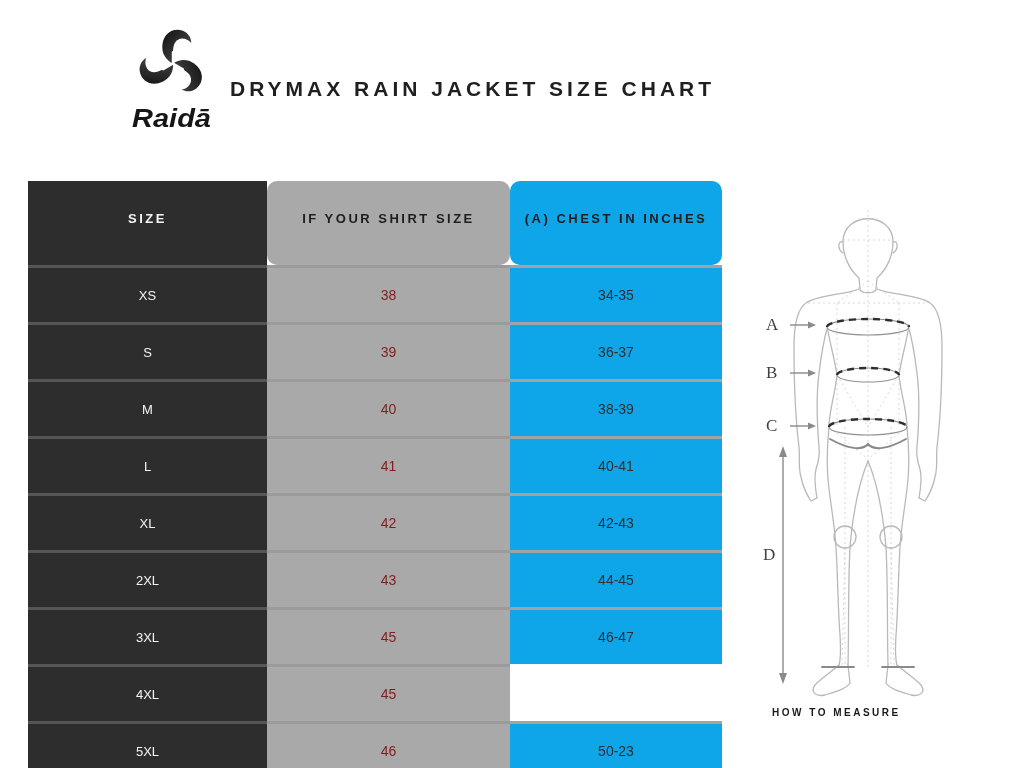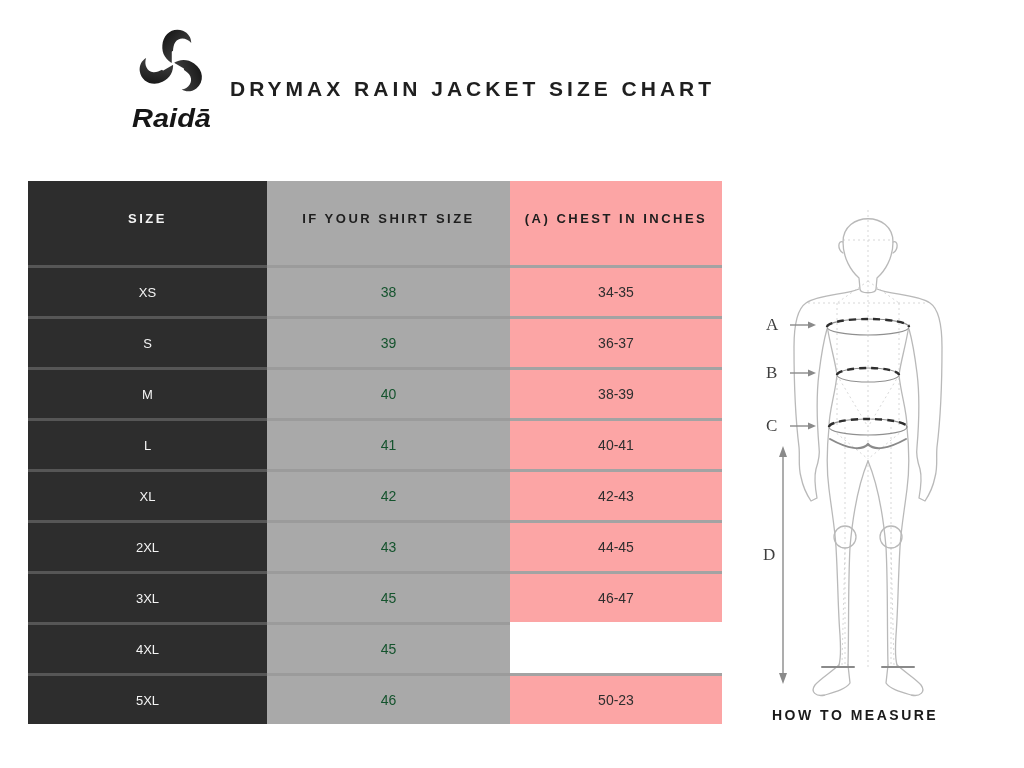--- a/index.html
+++ b/index.html
@@ -32,7 +32,7 @@
   .c2 { width:243px; background:#a9a9a9; color:#14532d; }
   .c3 { width:212px; background:#fca5a5; color:#2e2e2e; }
   .hrow .cell { height:84px; font-weight:700; font-size:13px; letter-spacing:2.5px; padding-bottom:10px; }
-  .hrow .c2, .hrow .c3 { color:#1e1e1e; }
+  .hrow .c2, .hrow .c3 { color:#1e1e1e;border-radius:10px; }
   .drow .cell { height:51px; font-size:14px; }
   .drow .c1 { font-size:13px; border-top:3px solid #565656; }
   .drow .c2 { border-top:3px solid #9b9b9b; }

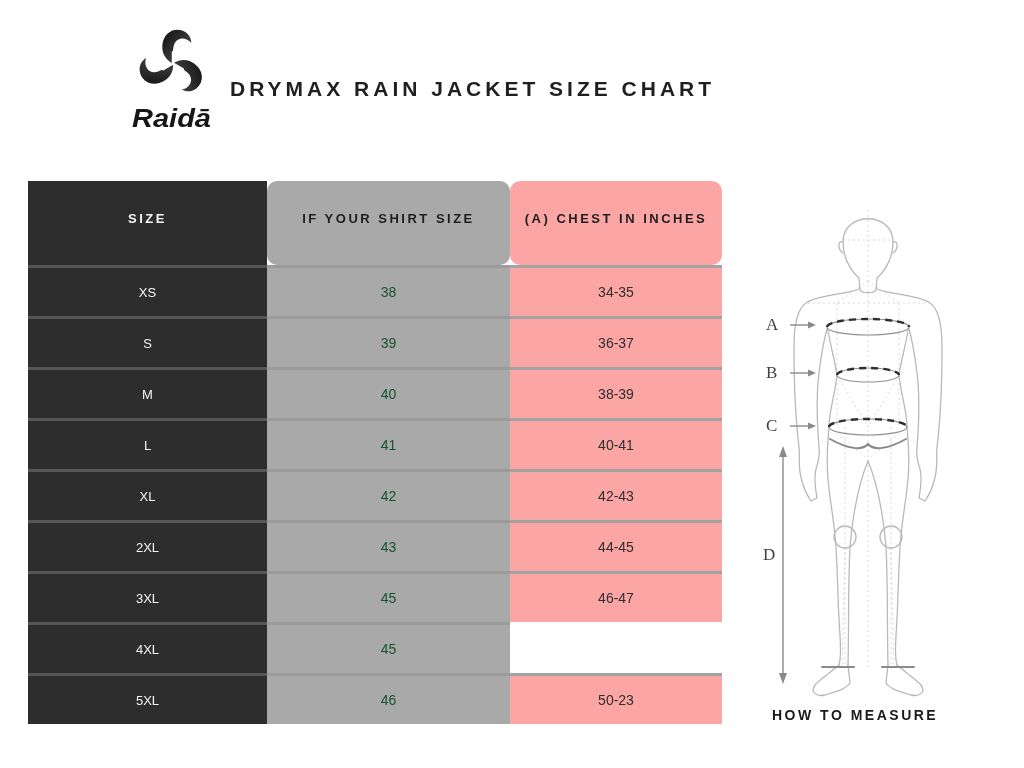--- a/index.html
+++ b/index.html
@@ -30,7 +30,7 @@
   }
   .c1 { width:239px; background:#2d2d2d; color:#f4f4f4; }
   .c2 { width:243px; background:#a9a9a9; color:#14532d; }
-  .c3 { width:212px; background:#fca5a5; color:#2e2e2e; }
+  .c3 { width:212px; background:#0ea5e9; color:#2e2e2e; }
   .hrow .cell { height:84px; font-weight:700; font-size:13px; letter-spacing:2.5px; padding-bottom:10px; }
   .hrow .c2, .hrow .c3 { color:#1e1e1e;border-radius:10px; }
   .drow .cell { height:51px; font-size:14px; }

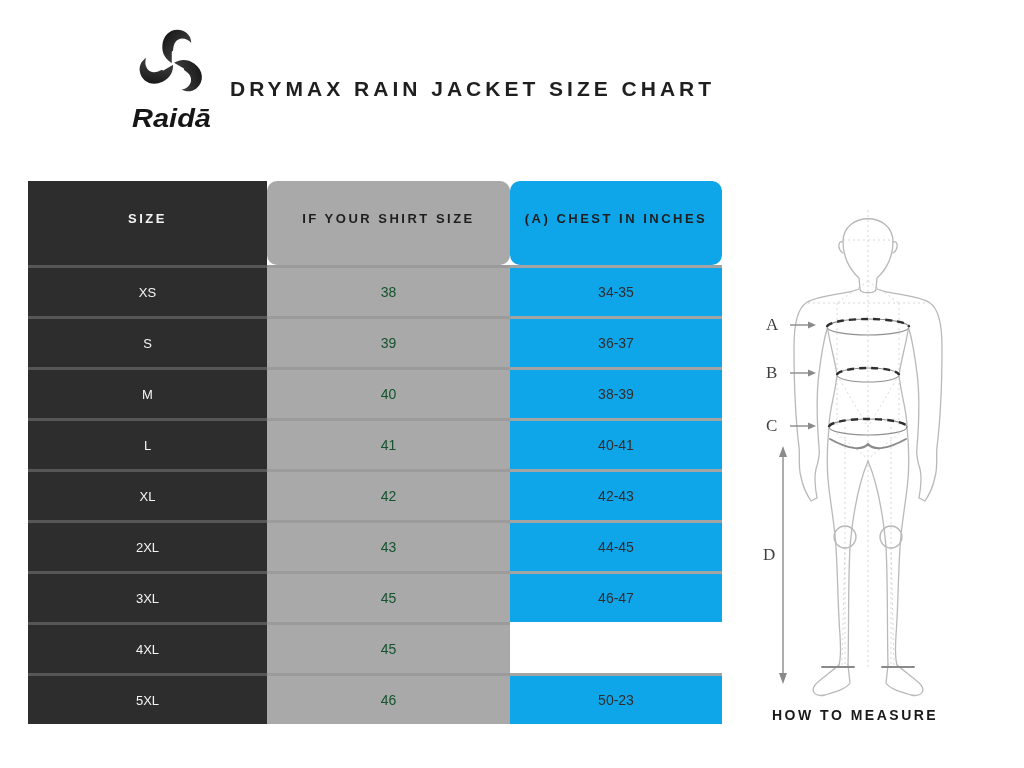--- a/index.html
+++ b/index.html
@@ -33,7 +33,7 @@
   .c3 { width:212px; background:#0ea5e9; color:#2e2e2e; }
   .hrow .cell { height:84px; font-weight:700; font-size:13px; letter-spacing:2.5px; padding-bottom:10px; }
   .hrow .c2, .hrow .c3 { color:#1e1e1e;border-radius:10px; }
-  .drow .cell { height:51px; font-size:14px; }
+  .drow .cell { height:57px; font-size:14px; }
   .drow .c1 { font-size:13px; border-top:3px solid #565656; }
   .drow .c2 { border-top:3px solid #9b9b9b; }
   .drow .c3 { border-top:3px solid #a3a3a3; }

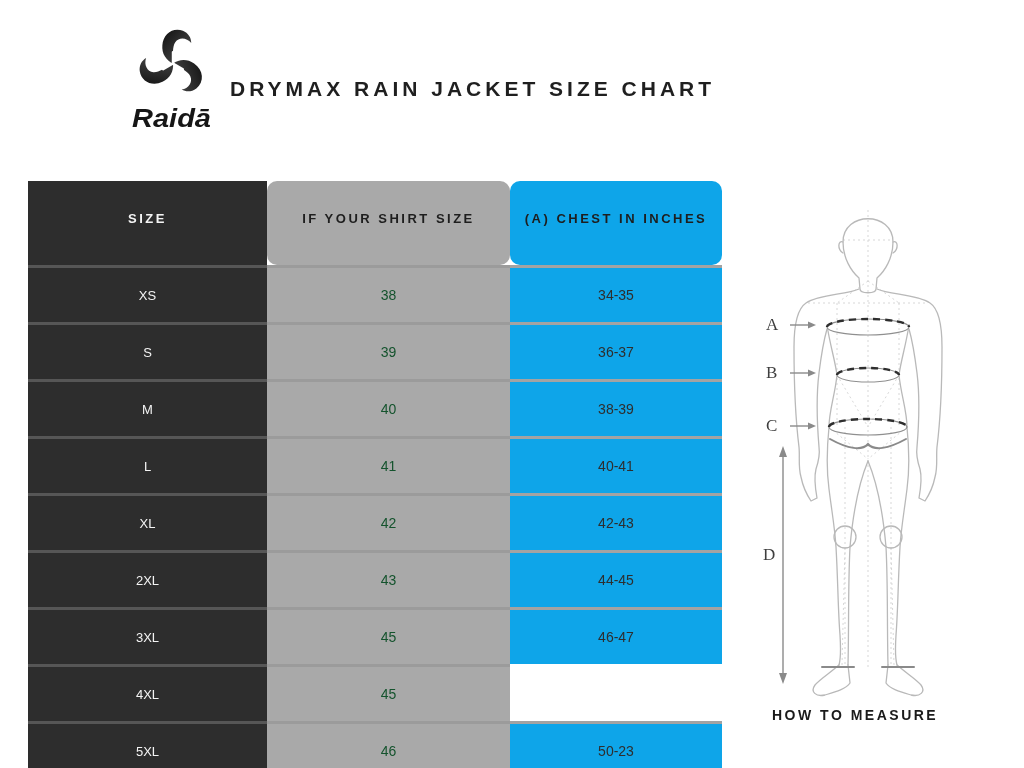--- a/index.html
+++ b/index.html
@@ -29,7 +29,7 @@
     box-sizing:border-box; text-align:center;
   }
   .c1 { width:239px; background:#2d2d2d; color:#f4f4f4; }
-  .c2 { width:243px; background:#a9a9a9; color:#14532d; }
+  .c2 { width:243px; background:#a9a9a9; color:#7f1d1d; }
   .c3 { width:212px; background:#0ea5e9; color:#2e2e2e; }
   .hrow .cell { height:84px; font-weight:700; font-size:13px; letter-spacing:2.5px; padding-bottom:10px; }
   .hrow .c2, .hrow .c3 { color:#1e1e1e;border-radius:10px; }

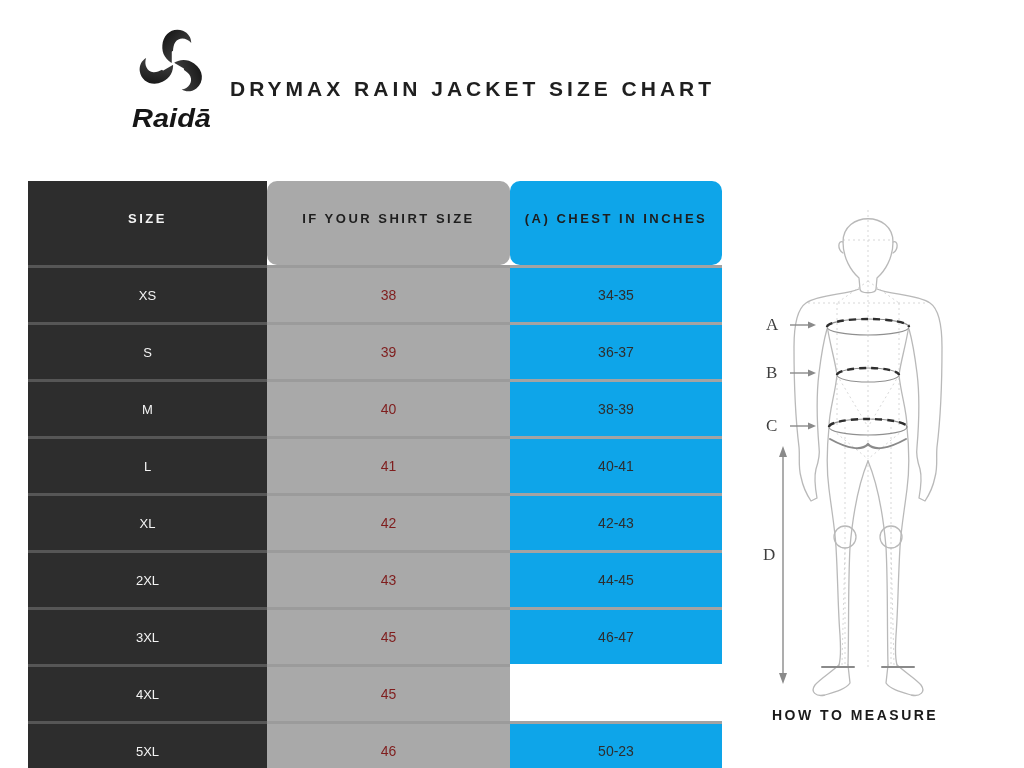--- a/index.html
+++ b/index.html
@@ -49,7 +49,7 @@
   #label-c { left:766px; top:417px; }
   #label-d { left:763px; top:546px; }
   #measure-caption {
-    position:absolute; left:772px; top:707px; font-size:14px; font-weight:800;
+    position:absolute; left:772px; top:707px; font-size:10px; font-weight:800;
     letter-spacing:2.5px; color:#1a1a1a;
   }
 

